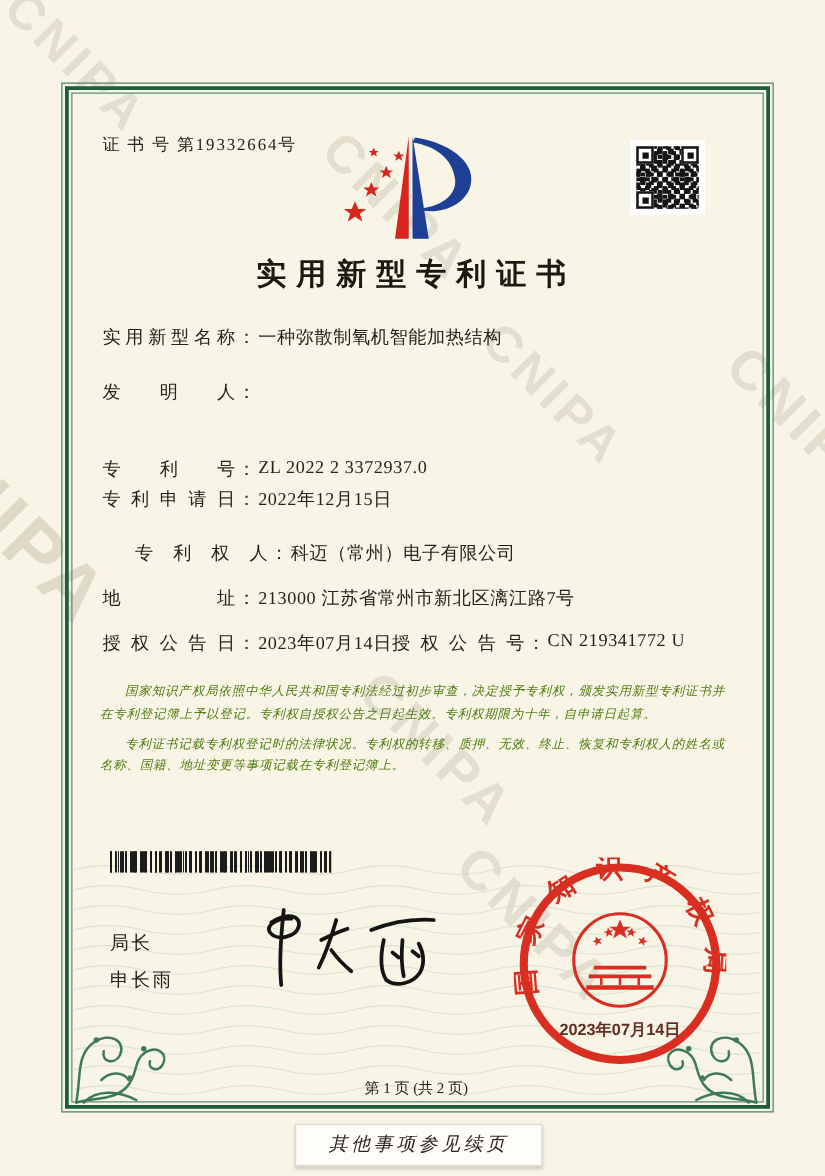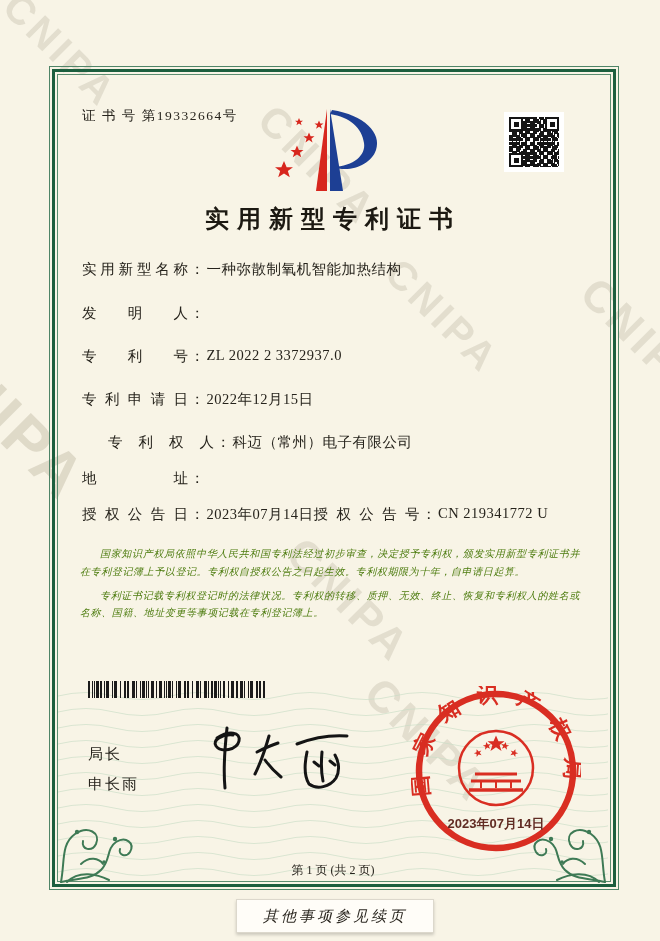--- a/index.html
+++ b/index.html
@@ -45,7 +45,7 @@
   .flabel{display:inline-block;width:106px;text-align:justify;text-align-last:justify;}
   .sep{margin:0 2px 0 2px;}
   .fvalue{letter-spacing:.5px;}
-  .r0{top:260px;} .r1{top:304px;} .r2{top:347px;} .r3{top:390px;} .r4{top:433px;margin-left:26px;} .r5{top:469px;}
+  .r0{top:260px;} .r1{top:304px;} .r2{top:366px;} .r3{top:390px;} .r4{top:433px;margin-left:26px;} .r5{top:469px;}
   .rgrant{top:505px;} .grant2{}
   .paras{position:absolute;left:80px;top:546px;width:500px;z-index:2;
     font-size:10px;line-height:1.78;font-style:italic;letter-spacing:.6px;

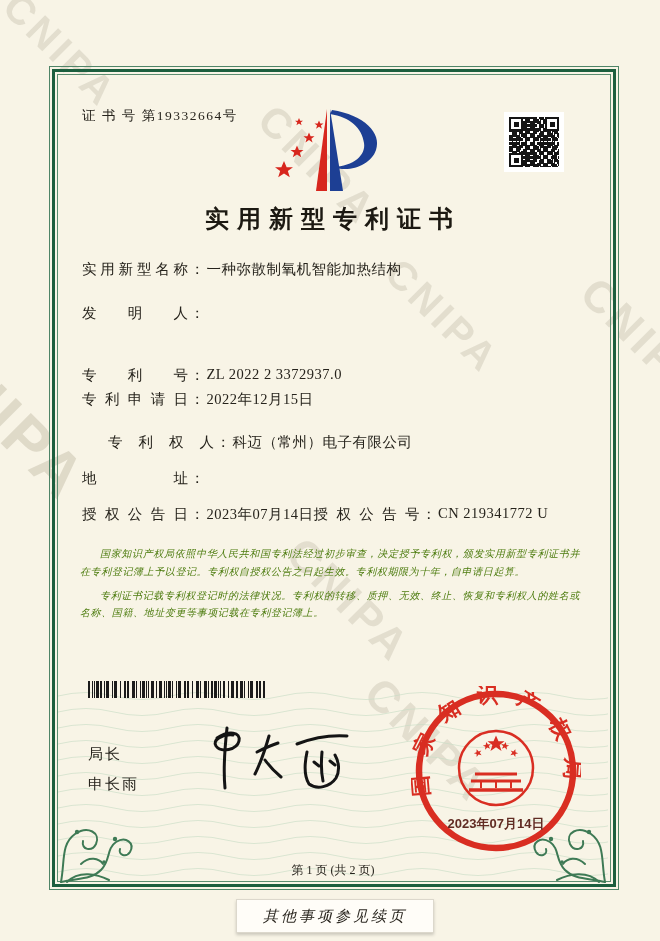--- a/index.html
+++ b/index.html
@@ -192,6 +192,7 @@
   <div class="row r5">
     <span class="flabel">地址</span>
       <span class="sep">：</span>
+      <span class="fvalue">213000 江苏省常州市新北区漓江路7号</span>
   </div>
 
   <div class="row rgrant">

